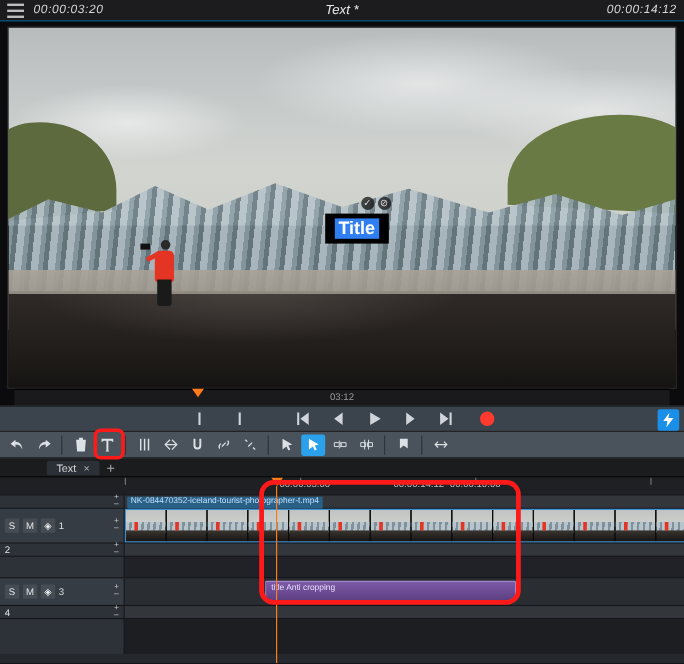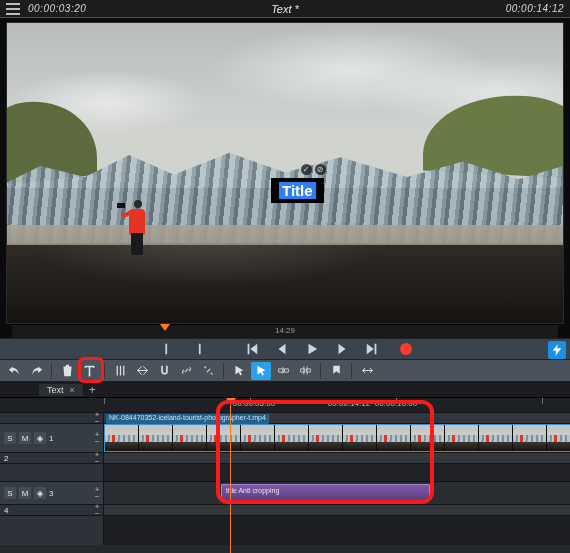--- a/index.html
+++ b/index.html
@@ -301,7 +301,7 @@
 
   <div class="ruler-mini">
     <div class="playhead-mini"></div>
-    <span class="lbl" style="left:50%;">14:29</span>
+    <span class="lbl" style="left:50%;">03:12</span>
   </div>
 </div>
 

